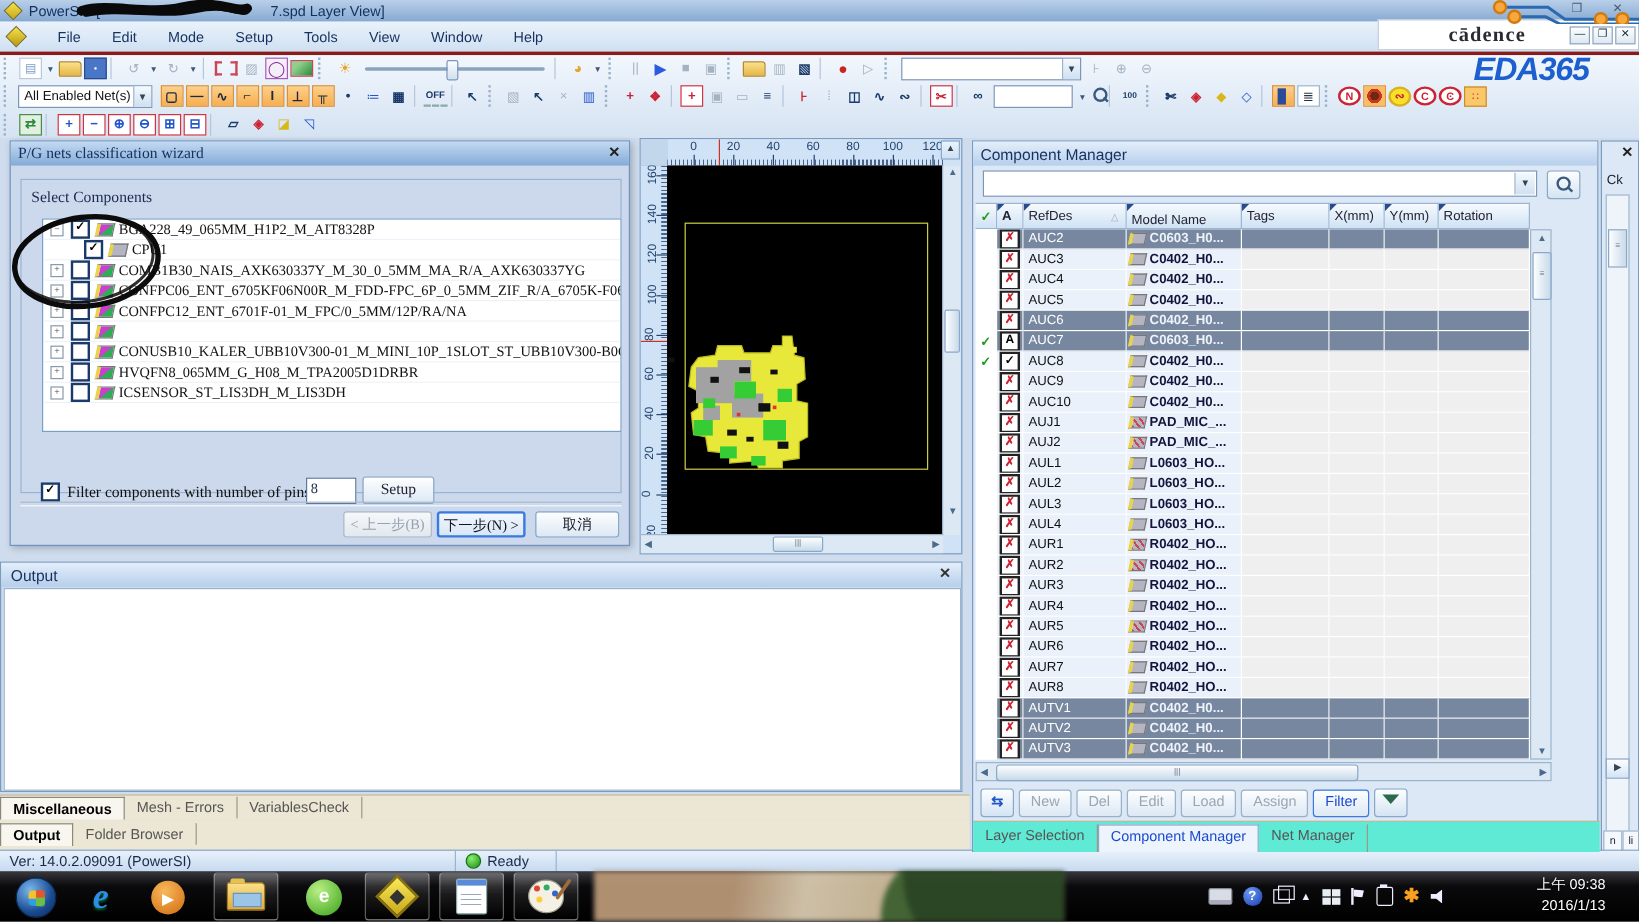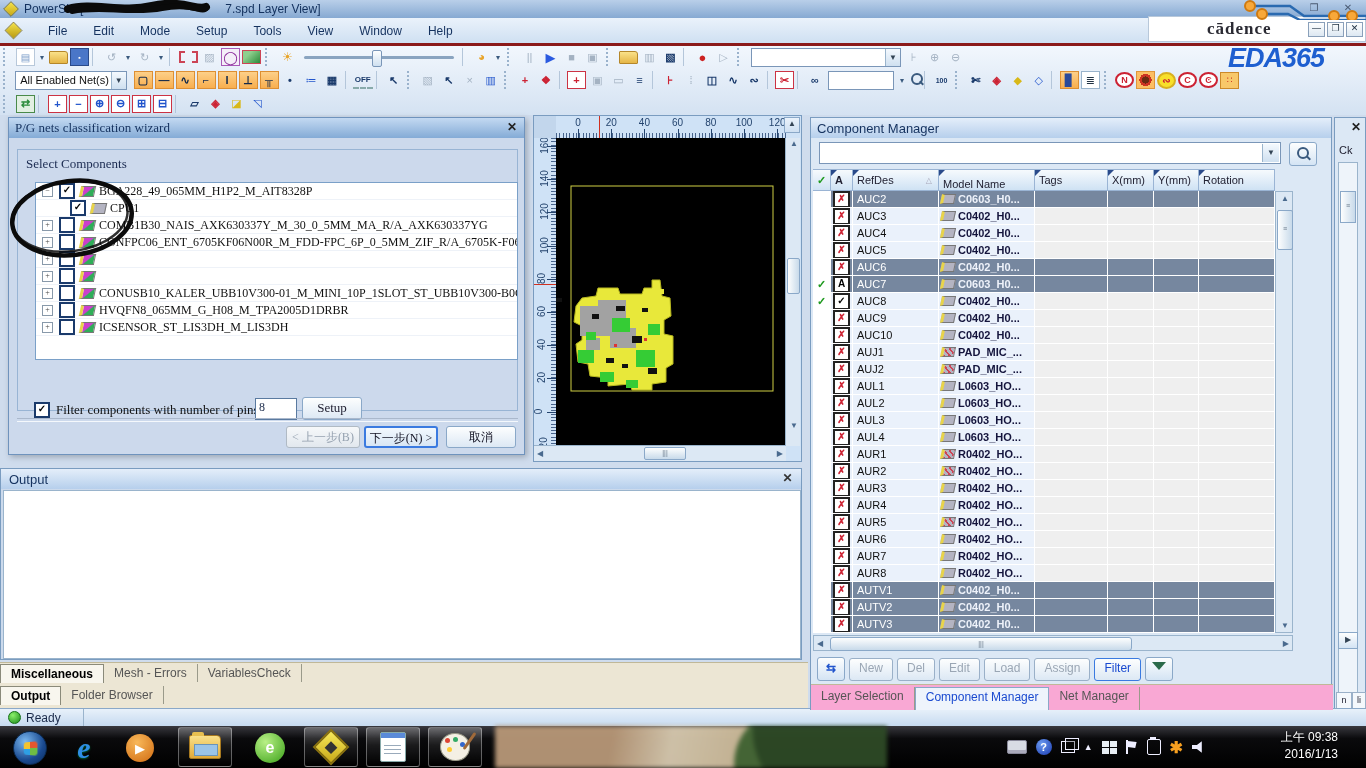--- a/index.html
+++ b/index.html
@@ -450,6 +450,7 @@
               <span class="expander">+</span>
               <span class="cb"></span>
               <span class="pkg"></span>
+              <span>CONFPC12_ENT_6701F-01_M_FPC/0_5MM/12P/RA/NA</span>
             </div>
             <div class="tree-row">
               <span class="expander">+</span>

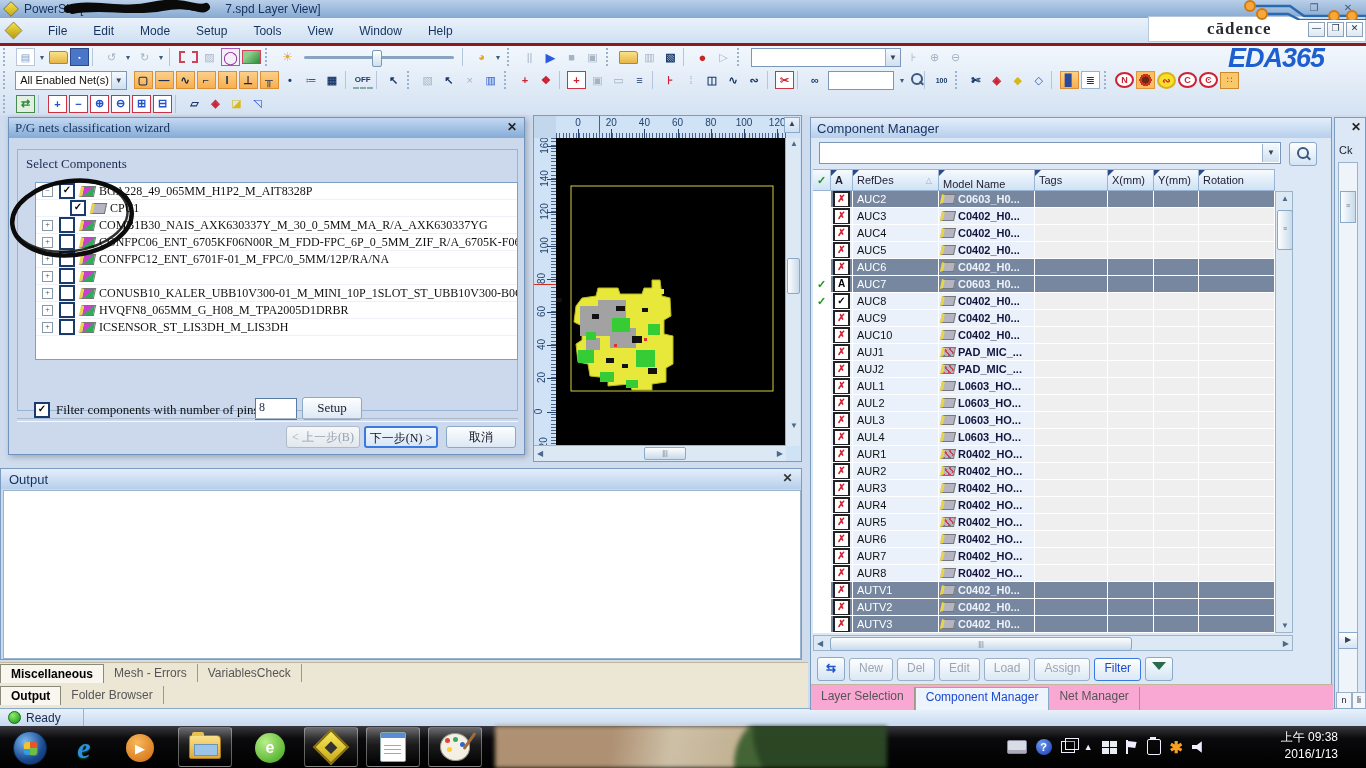--- a/index.html
+++ b/index.html
@@ -166,7 +166,7 @@
   #cm-refresh{width:26px;height:22px;background:linear-gradient(#fdfefe,#d4e4f4);border:1px solid #8aa8c8;border-radius:3px;color:#2255cc;font-size:12px;text-align:center;line-height:20px;font-weight:bold;}
   #cm-funnel{width:26px;height:22px;background:linear-gradient(#fdfefe,#d4e4f4);border:1px solid #8aa8c8;border-radius:3px;text-align:center;}
   .funnel{display:inline-block;margin-top:4px;width:0;height:0;border-left:7px solid transparent;border-right:7px solid transparent;border-top:8px solid #2a6a4a;}
-  #cm-tabs{position:absolute;left:0;top:566px;width:522px;height:26px;background:#f9a8d4;border-top:1px solid #c0b898;display:flex;padding-top:2px;box-sizing:border-box;}
+  #cm-tabs{position:absolute;left:0;top:566px;width:522px;height:26px;background:#5eead4;border-top:1px solid #c0b898;display:flex;padding-top:2px;box-sizing:border-box;}
   .cmtab{padding:2px 10px;font-size:12px;color:#555;border-right:1px solid #9a9a8a;}
   .cmtab.active{background:#eef4fc;border:1px solid #8aa8c8;border-bottom:none;color:#1a4ad0;}
   

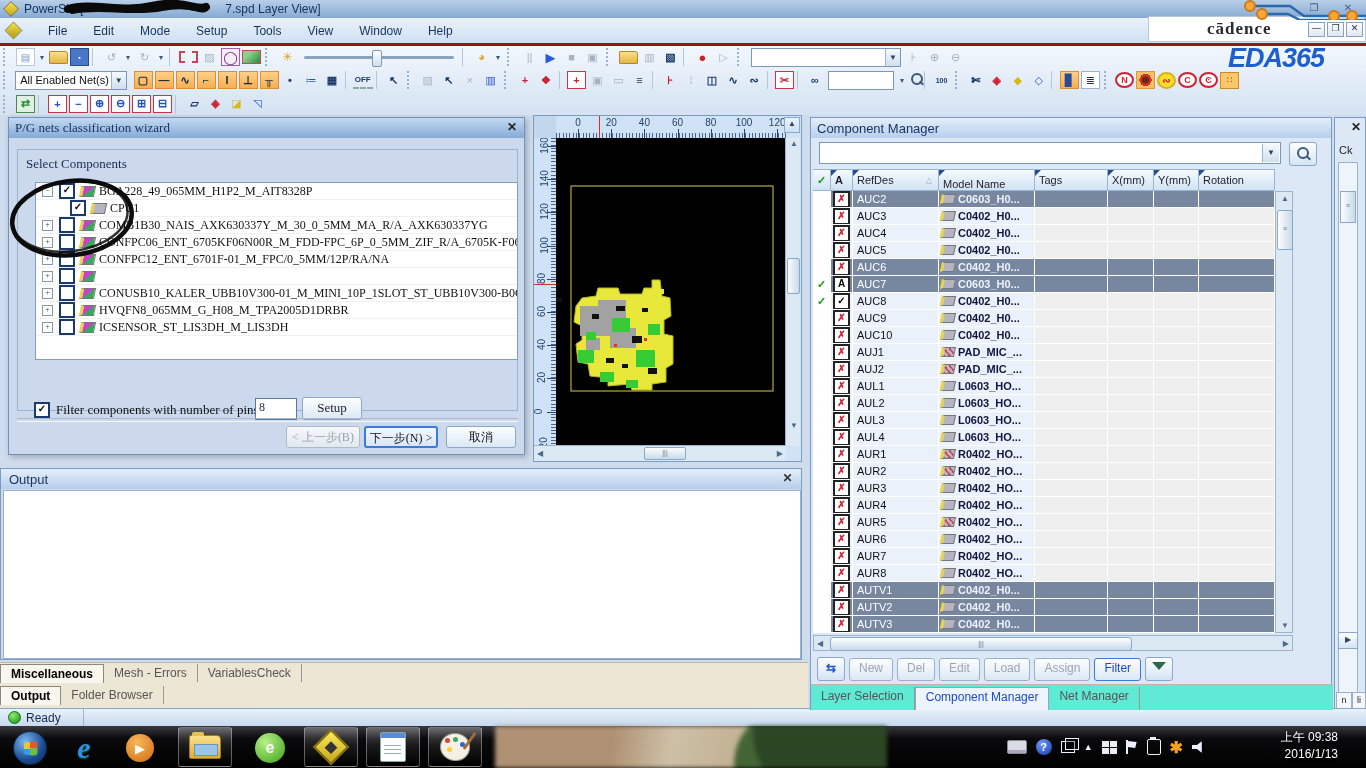--- a/index.html
+++ b/index.html
@@ -1072,6 +1072,7 @@
   </div>
 
   <div id="statusbar" class="abs">
+    <div id="sb1" class="sb-sec">Ver: 14.0.2.09091 (PowerSI)</div>
     <div id="sb3" class="sb-sec">
       <span id="ready-dot"></span>
       <span>Ready</span>

